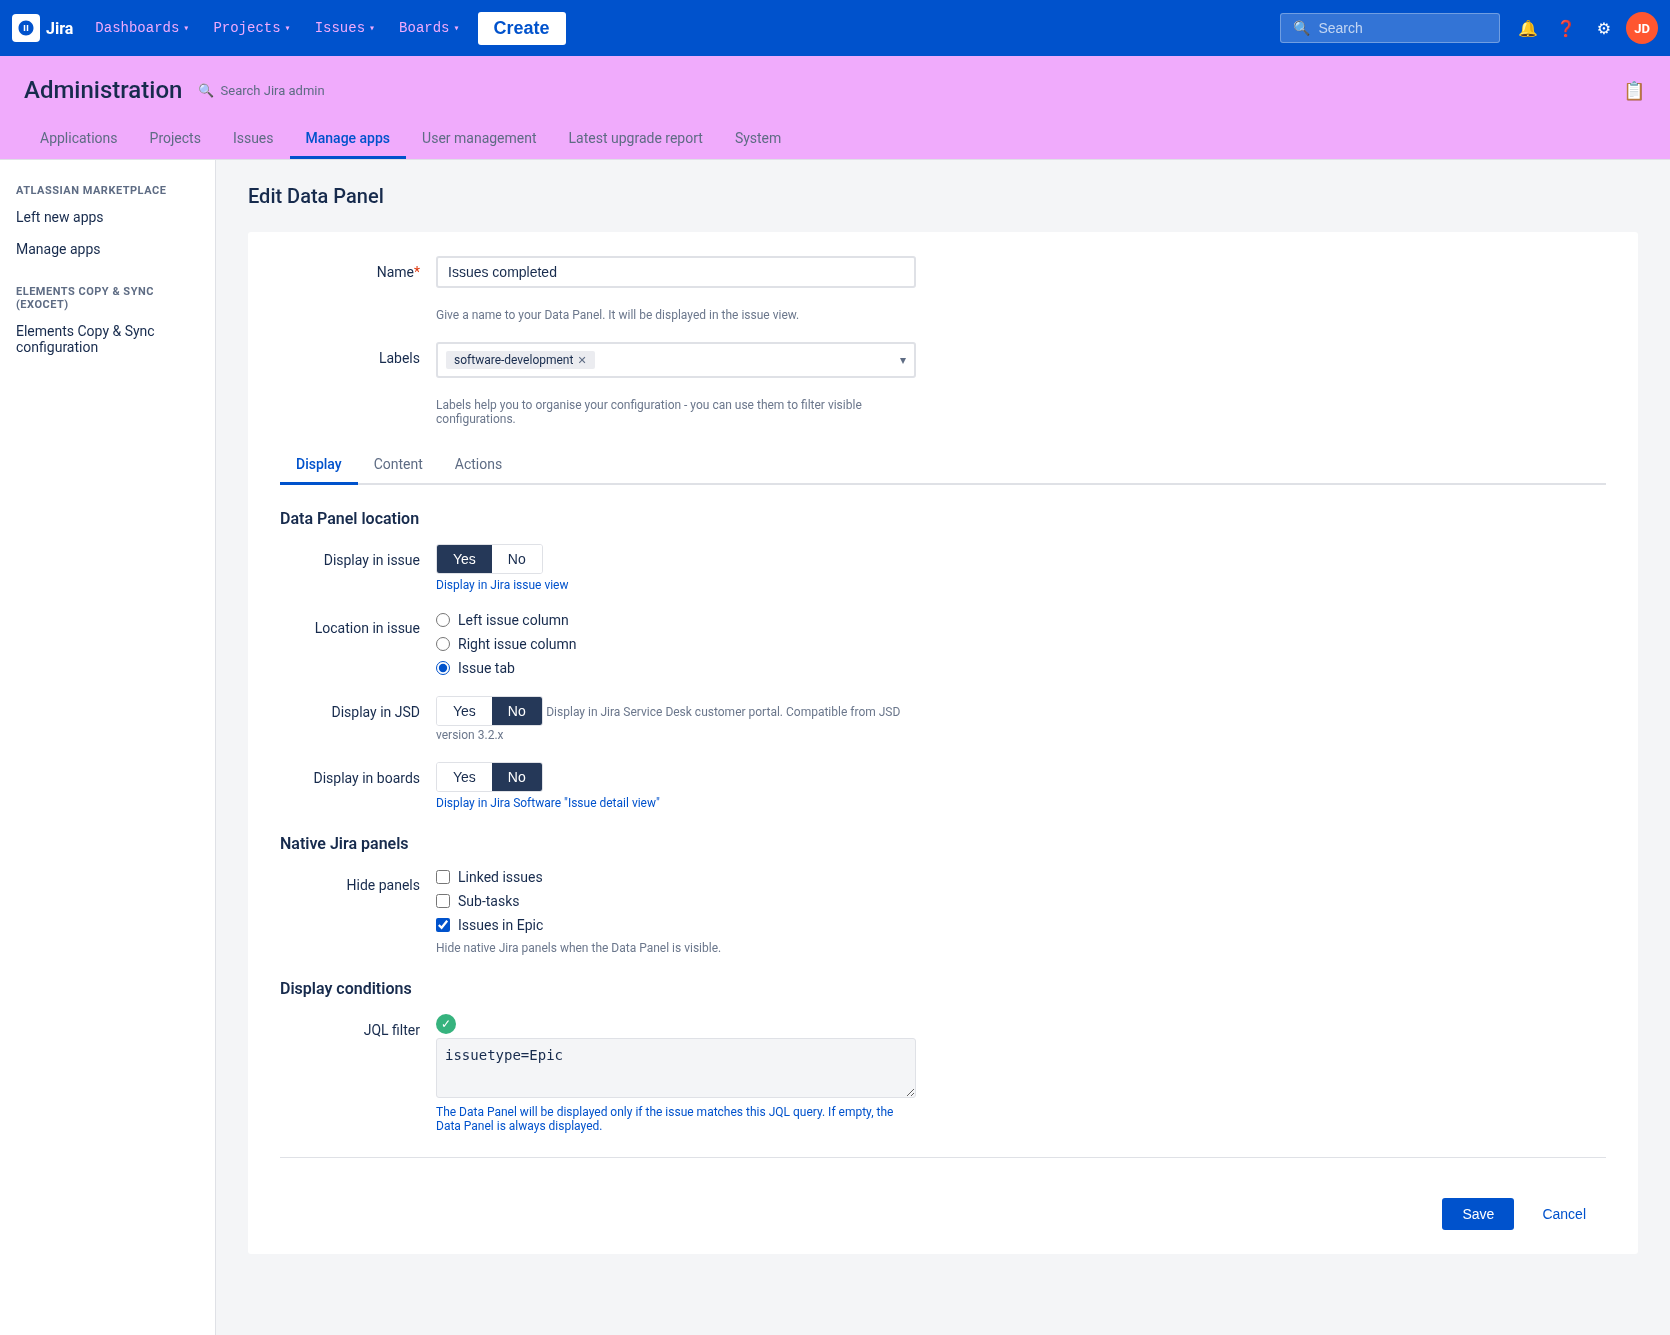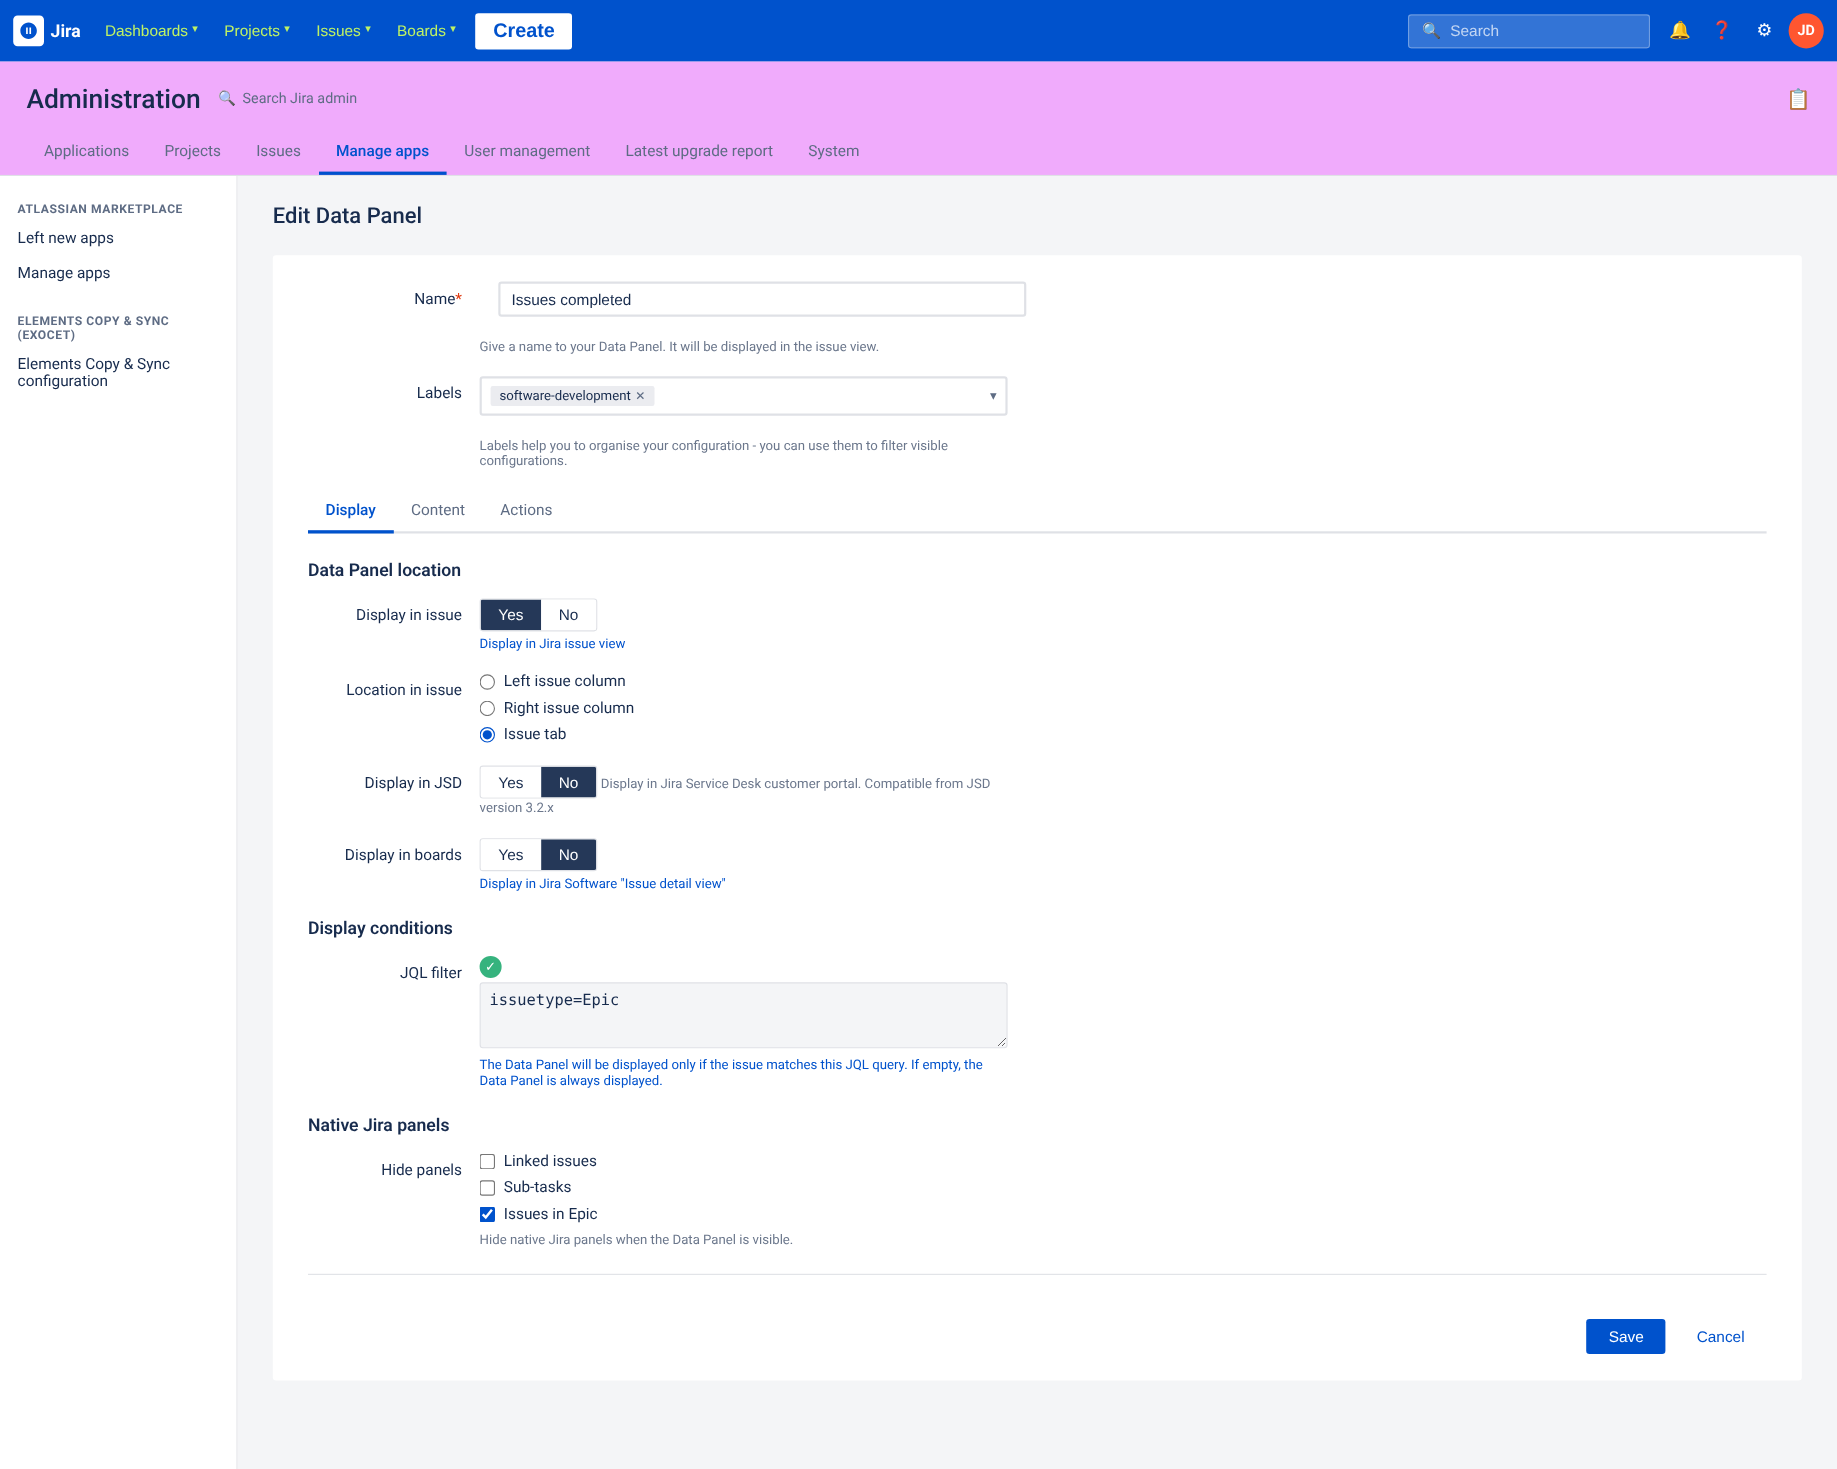--- a/index.html
+++ b/index.html
@@ -35,13 +35,15 @@
     .nav-btn {
       background: none;
       border: none;
-      color: #bef264;
+      color: #f0abfc;
       cursor: pointer;
       padding: 4px 10px;
       border-radius: 3px;
       font-size: 14px;
       display: flex;
+      align-items: center;
       gap: 4px;
+      font-family: Liberation Mono, monospace;
     }
     .nav-create-btn {
       background: white;

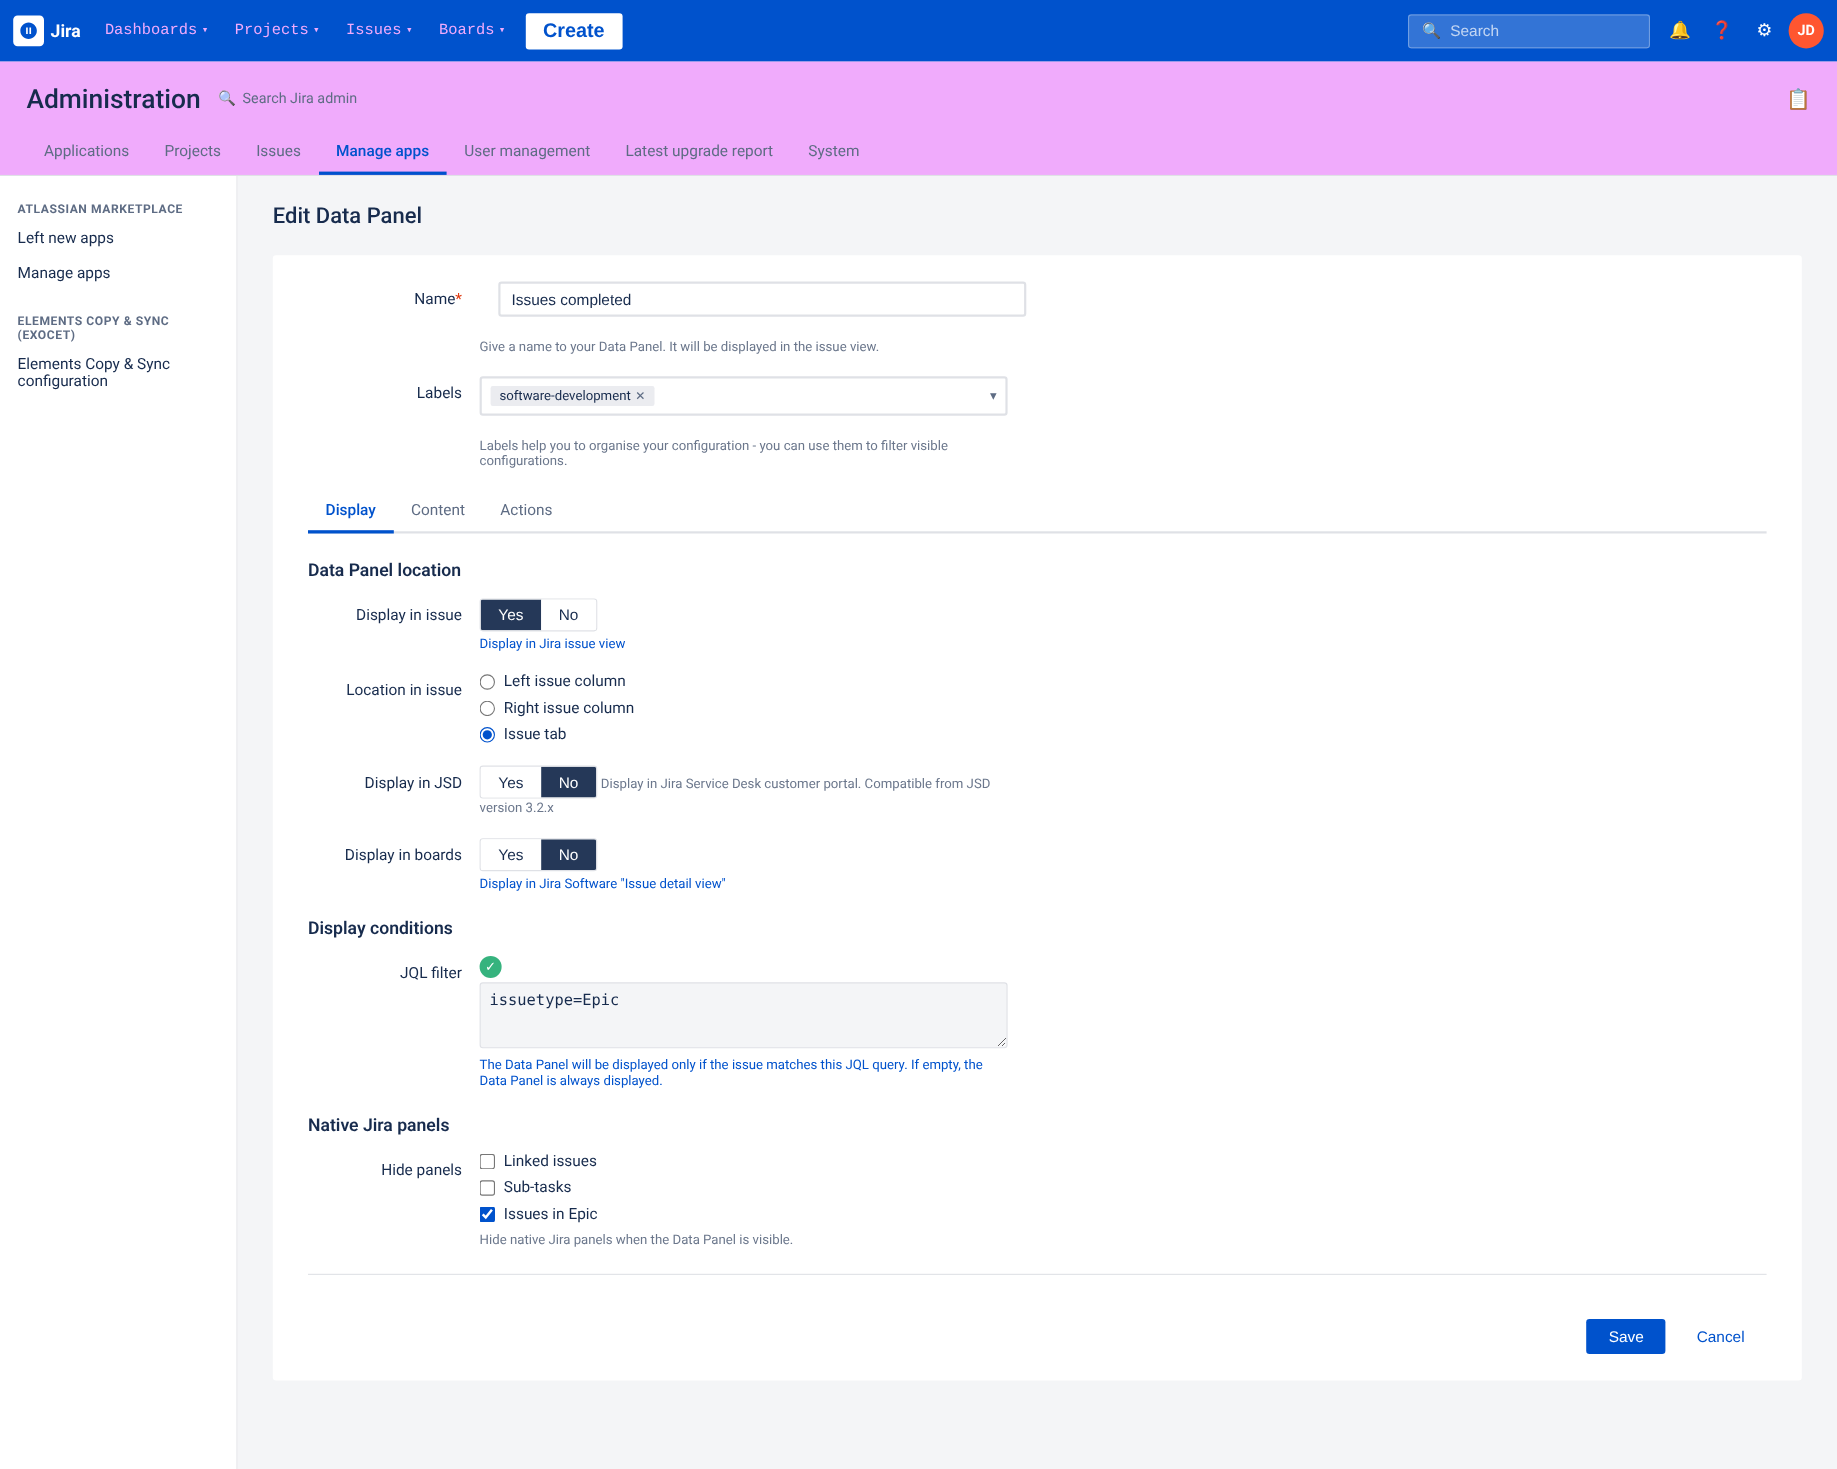--- a/index.html
+++ b/index.html
@@ -242,7 +242,6 @@
       font-size: 14px;
       color: #172b4d;
       outline: none;
-      margin-left: 17px;
     }
     .form-hint {
       font-size: 12px;

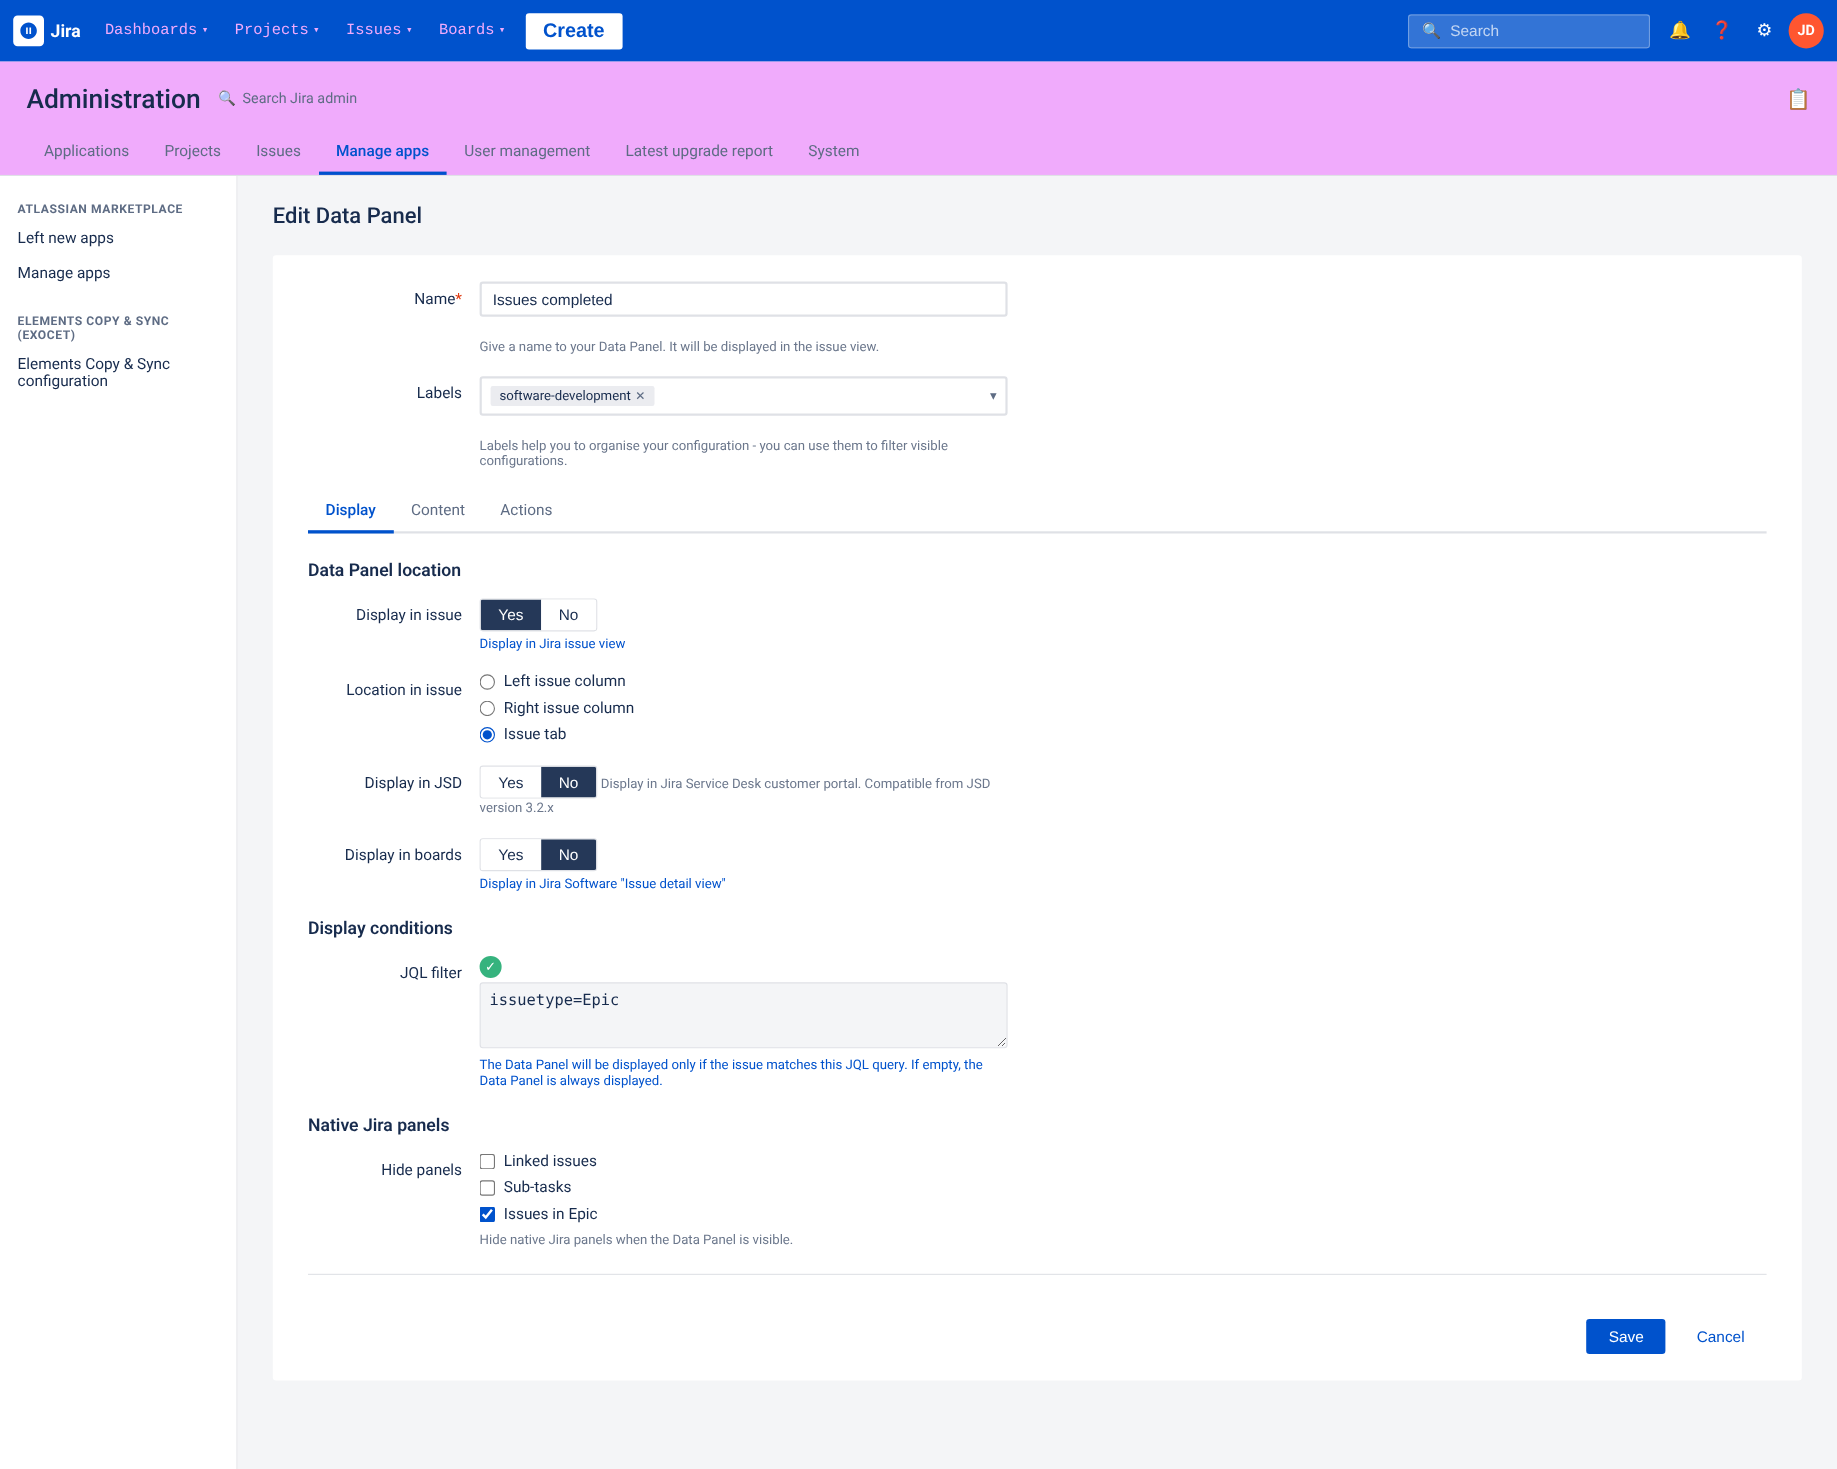--- a/index.html
+++ b/index.html
@@ -610,19 +610,6 @@
       </div>
 
       <div class="section-block">
-        <div class="section-title">Display conditions</div>
-
-        <div class="form-row">
-          <div class="form-label">JQL filter</div>
-          <div class="form-field">
-            <div class="jql-status-icon">✓</div>
-            <textarea class="jql-textarea" style="">issuetype=Epic</textarea>
-            <div class="jql-hint">The Data Panel will be displayed only if the issue matches this JQL query. If empty, the Data Panel is always displayed.</div>
-          </div>
-        </div>
-      </div>
-
-      <div class="section-block">
         <div class="section-title">Native Jira panels</div>
 
         <div class="form-row">
@@ -647,6 +634,19 @@
         </div>
       </div>
 
+      <div class="section-block">
+        <div class="section-title">Display conditions</div>
+
+        <div class="form-row">
+          <div class="form-label">JQL filter</div>
+          <div class="form-field">
+            <div class="jql-status-icon">✓</div>
+            <textarea class="jql-textarea" style="">issuetype=Epic</textarea>
+            <div class="jql-hint">The Data Panel will be displayed only if the issue matches this JQL query. If empty, the Data Panel is always displayed.</div>
+          </div>
+        </div>
+      </div>
+
       <hr class="divider">
 
       <div class="form-footer">

